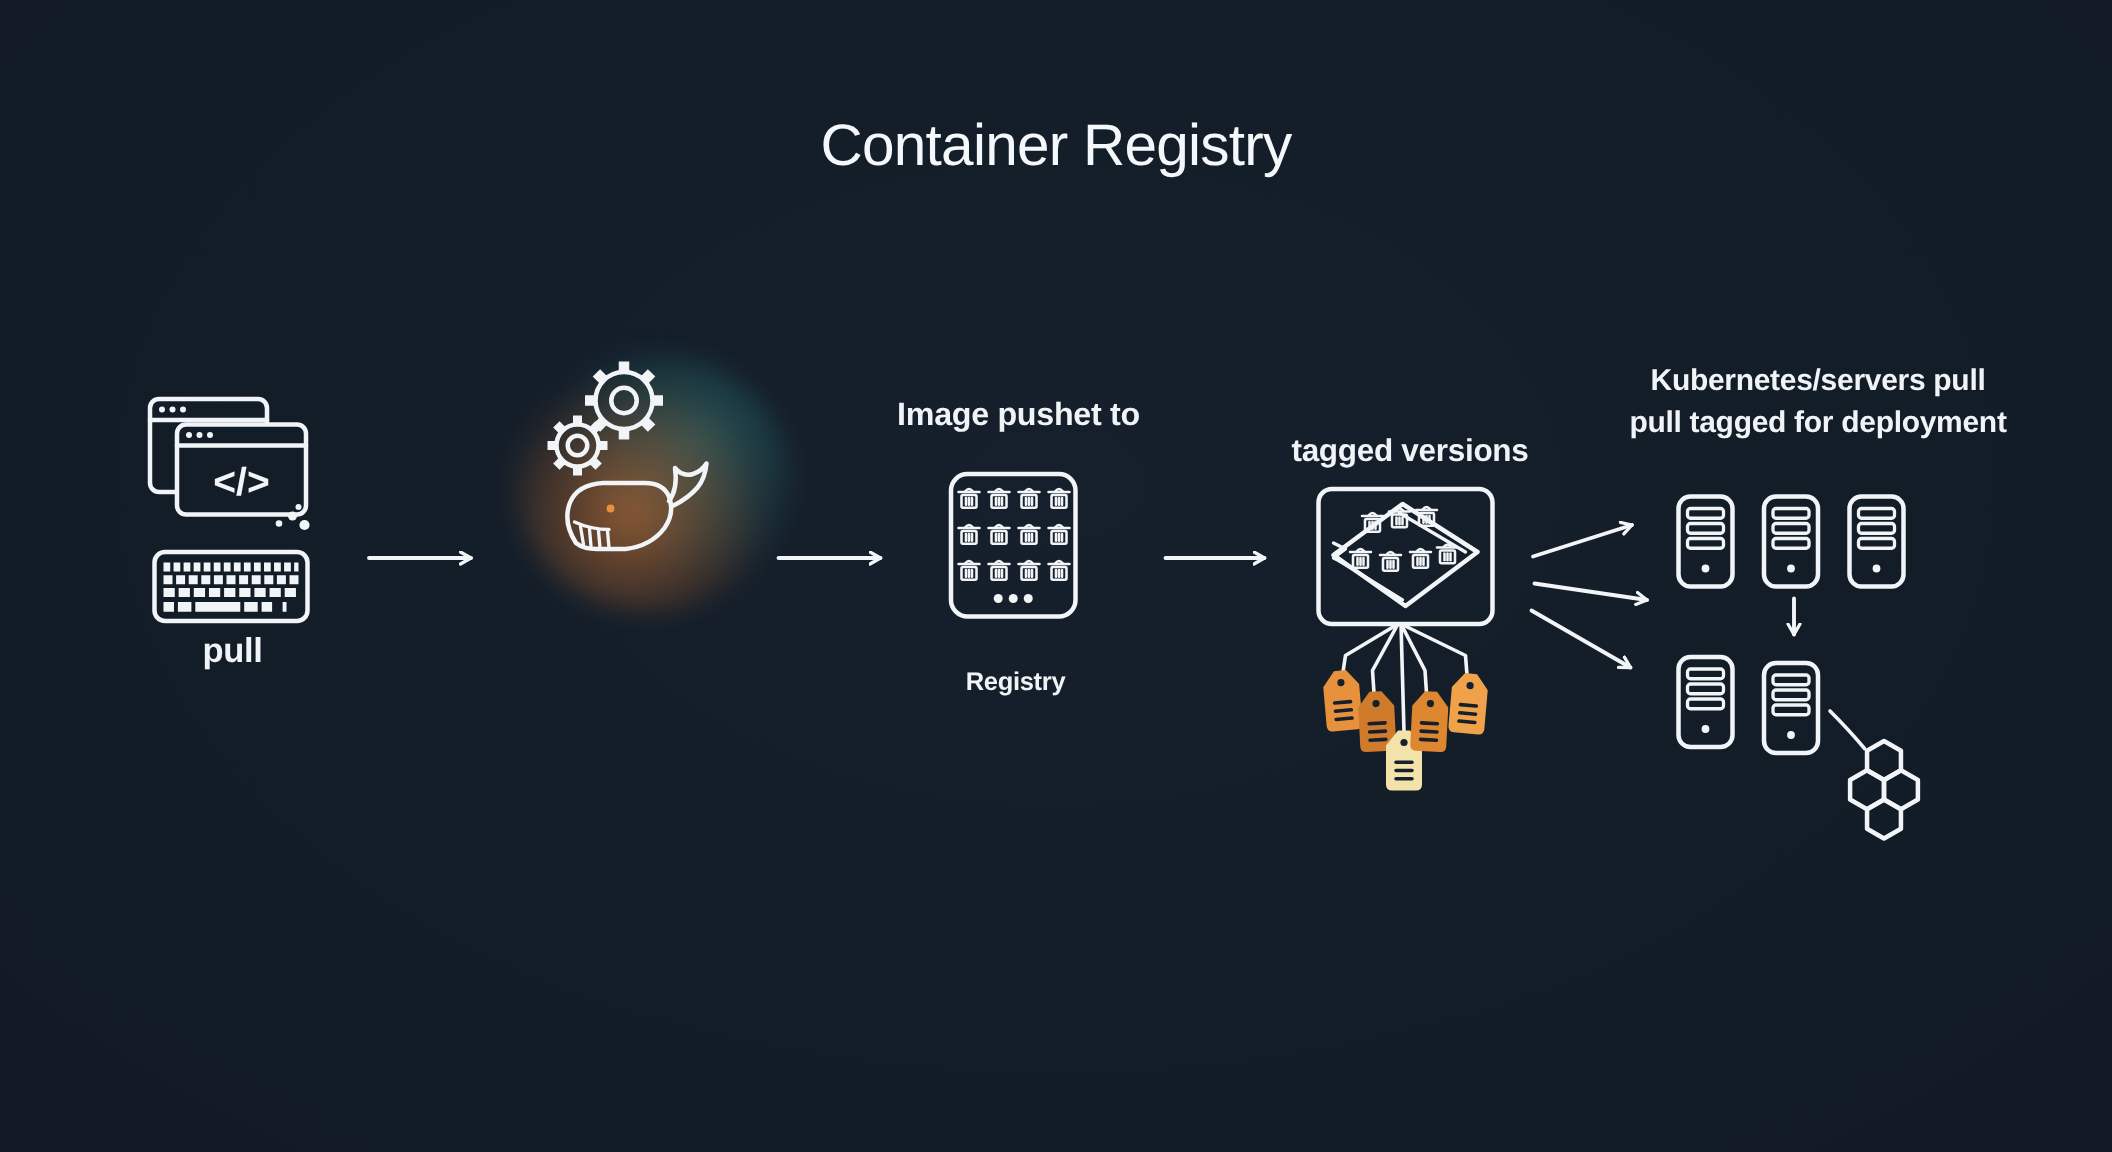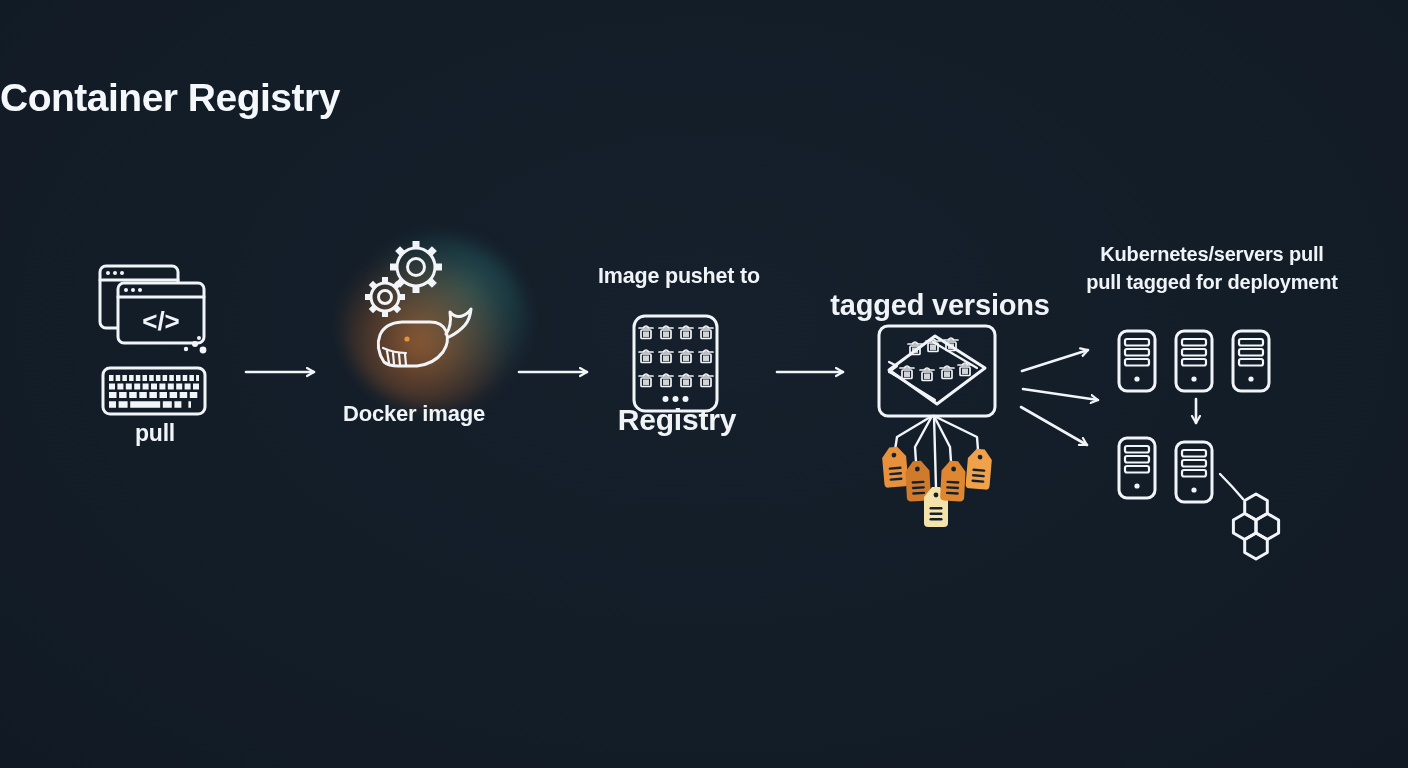--- a/index.html
+++ b/index.html
@@ -20,8 +20,8 @@
   .st  { fill:none; stroke:#F2F5F8; stroke-width:2.4; stroke-linecap:round; stroke-linejoin:round; }
   .cap { position:absolute; font-weight:700; text-align:center; color:#F0F4F7; letter-spacing:-0.2px; }
   .title {
-    position:absolute; left:0; top:76px; width:100%; 
-    font-size:39px; font-weight:700; letter-spacing:-0.5px; color:#F5F8FA; margin:0;
+    position:absolute; left:0; top:76px; width:100%; text-align:center;
+    font-size:39px; font-weight:400; letter-spacing:-0.5px; color:#F5F8FA; margin:0;
   }
   .glow {
     position:absolute; left:342px; top:236px; width:185px; height:172px; border-radius:50%;

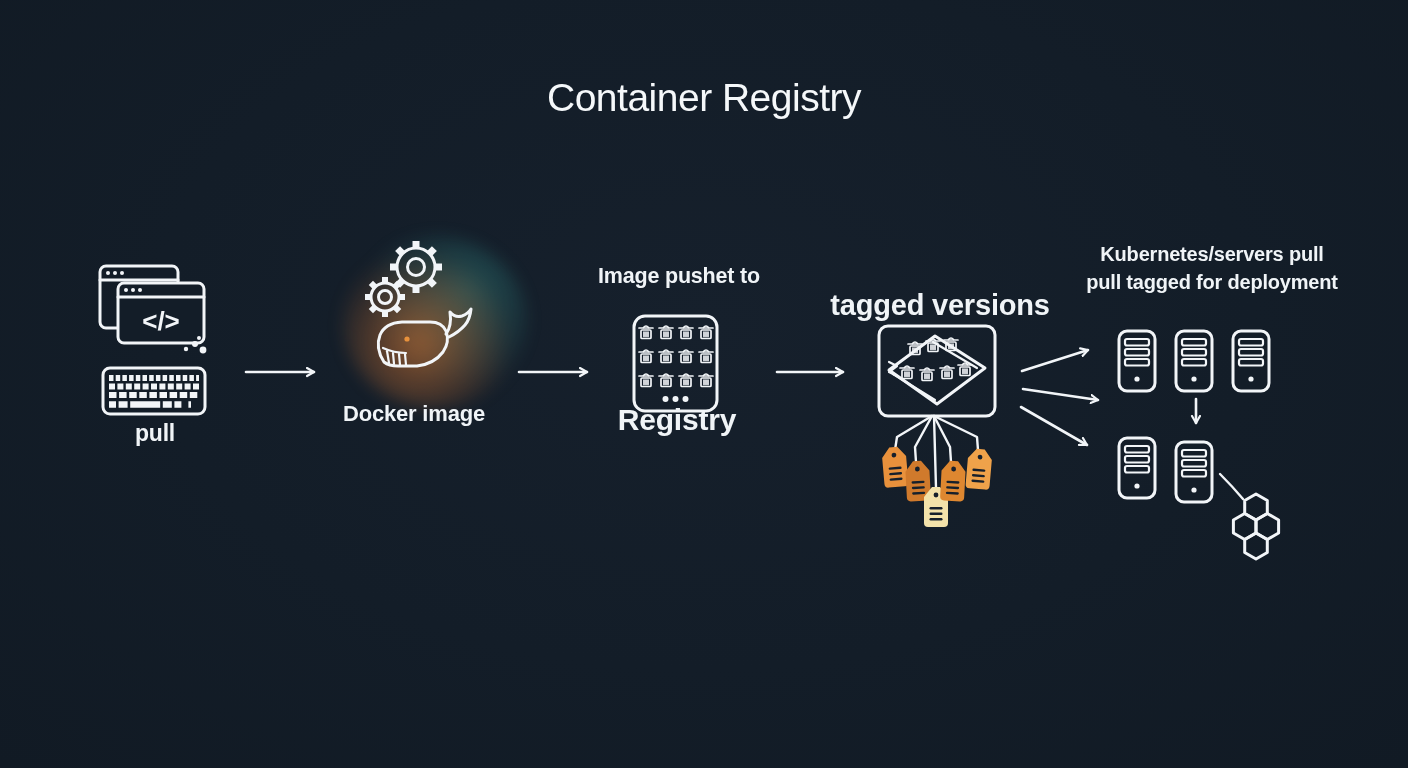--- a/index.html
+++ b/index.html
@@ -165,7 +165,7 @@
   </svg>
   <div class="cap" style="left:587px;top:403px;width:180px;font-size:30px">Registry</div>
 
-  <div class="cap" style="left:830px;top:289px;width:220px;font-size:29px">tagged versions</div>
+  <div class="cap" style="left:830px;top:289px;width:220px;font-size:21px">tagged versions</div>
   <svg class="abs" style="left:877px;top:324px" width="120" height="94" viewBox="0 0 120 94">
     <rect x="2" y="2" width="116" height="90" rx="9" class="ln"></rect>
     <polygon points="58,12 108,44 60,80 12,46" class="ln" stroke-width="2.6"></polygon>

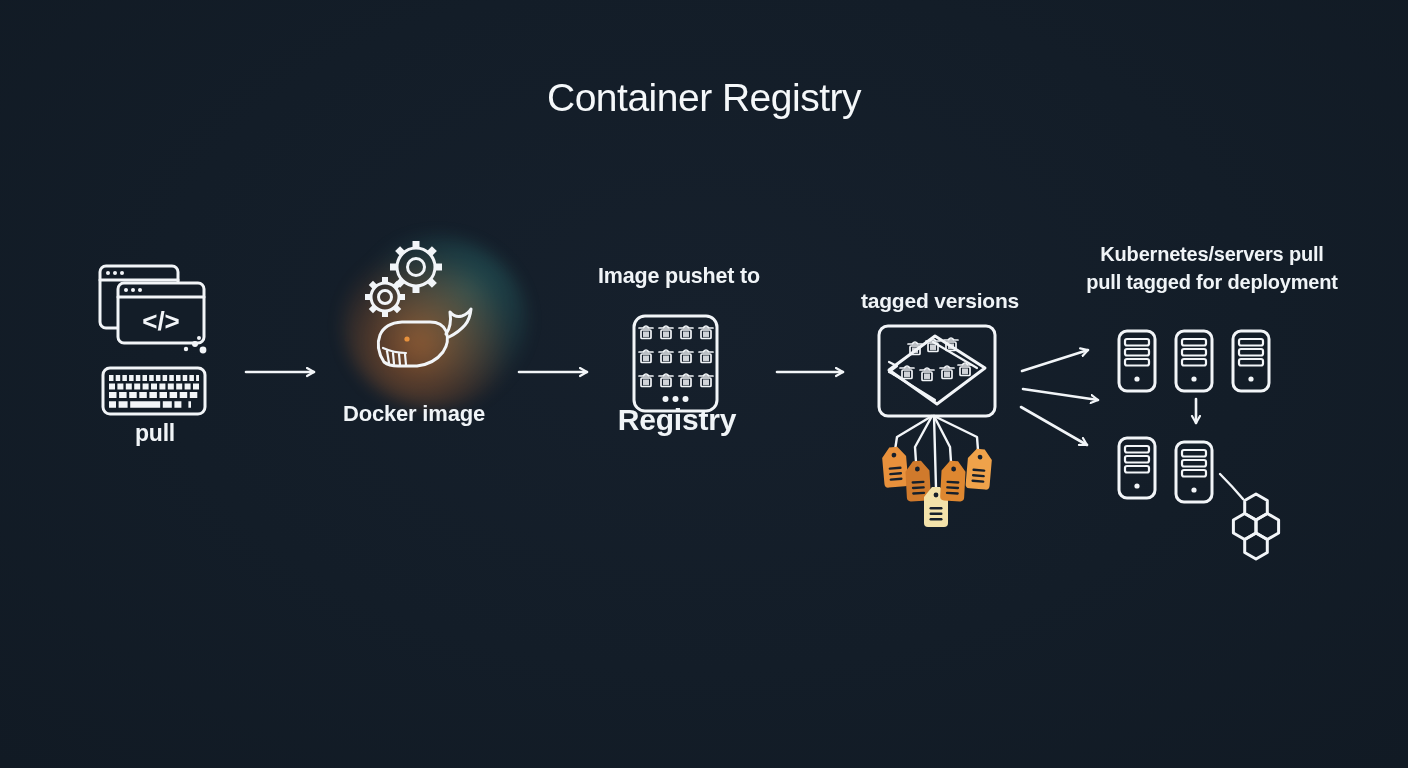--- a/index.html
+++ b/index.html
@@ -142,7 +142,6 @@
     <line x1="27" y1="58" x2="28" y2="69" class="ln2"></line>
     <line x1="33" y1="58" x2="34" y2="69" class="ln2"></line>
   </svg>
-  <div class="cap" style="left:324px;top:401px;width:180px;font-size:22px">Docker image</div>
 
   <div class="cap" style="left:579px;top:264px;width:200px;font-size:21.5px">Image pushet to</div>
   <svg class="abs" style="left:632px;top:314px" width="87" height="99" viewBox="0 0 87 99">

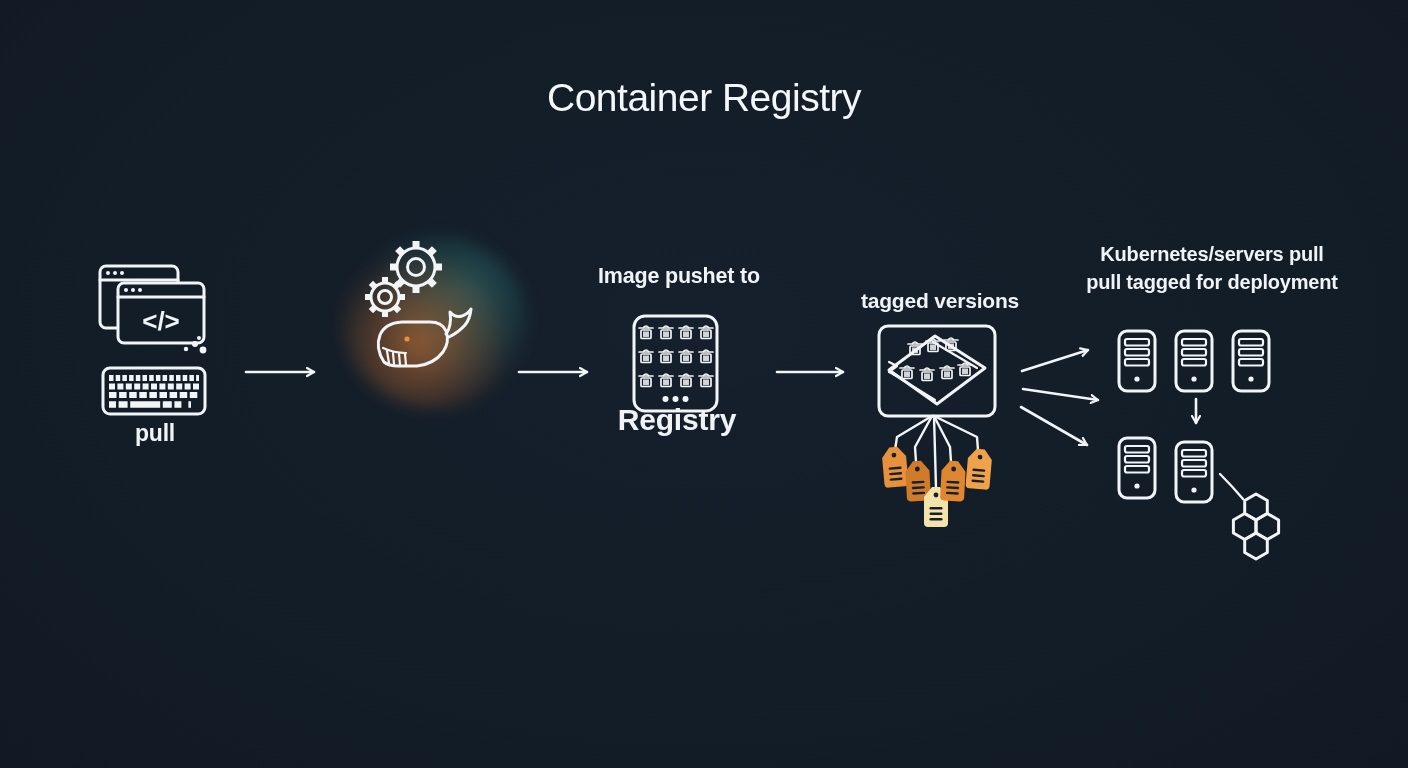--- a/index.html
+++ b/index.html
@@ -162,7 +162,7 @@
       <circle cx="43.5" cy="85" r="3" class="dot"></circle>
       <circle cx="53.5" cy="85" r="3" class="dot"></circle>
   </svg>
-  <div class="cap" style="left:587px;top:403px;width:180px;font-size:30px">Registry</div>
+  <div class="cap" style="left:587px;top:445px;width:180px;font-size:17px">Registry</div>
 
   <div class="cap" style="left:830px;top:289px;width:220px;font-size:21px">tagged versions</div>
   <svg class="abs" style="left:877px;top:324px" width="120" height="94" viewBox="0 0 120 94">

